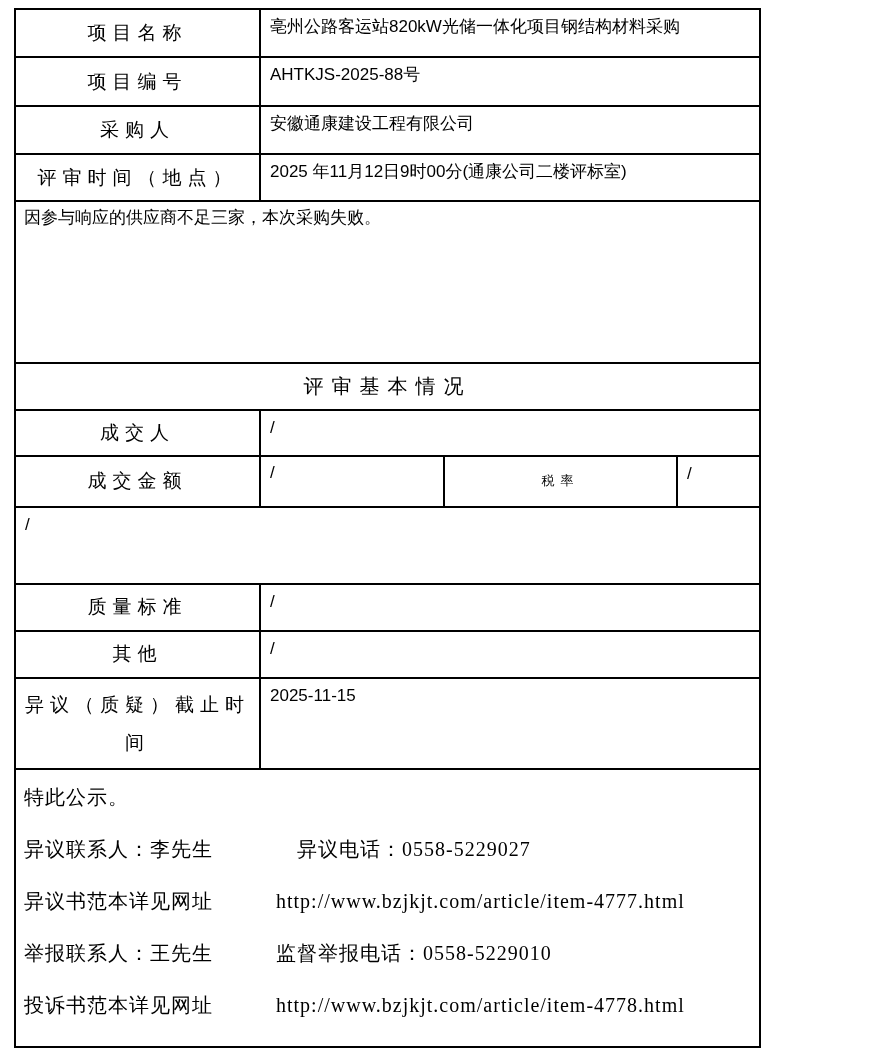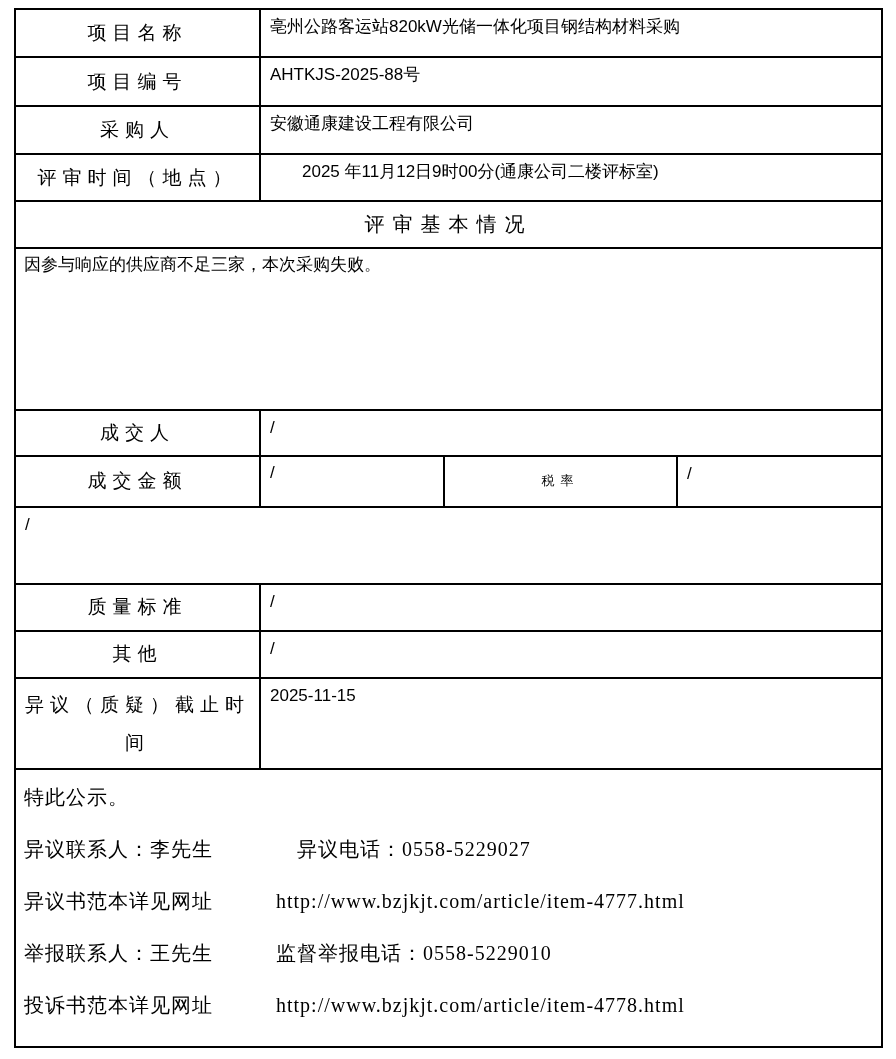--- a/index.html
+++ b/index.html
@@ -17,7 +17,7 @@
     position: absolute;
     left: 14px;
     top: 8px;
-    width: 869px;
+    width: 747px;
     height: 1040px;
     border: 2px solid #000000;
     display: flex;

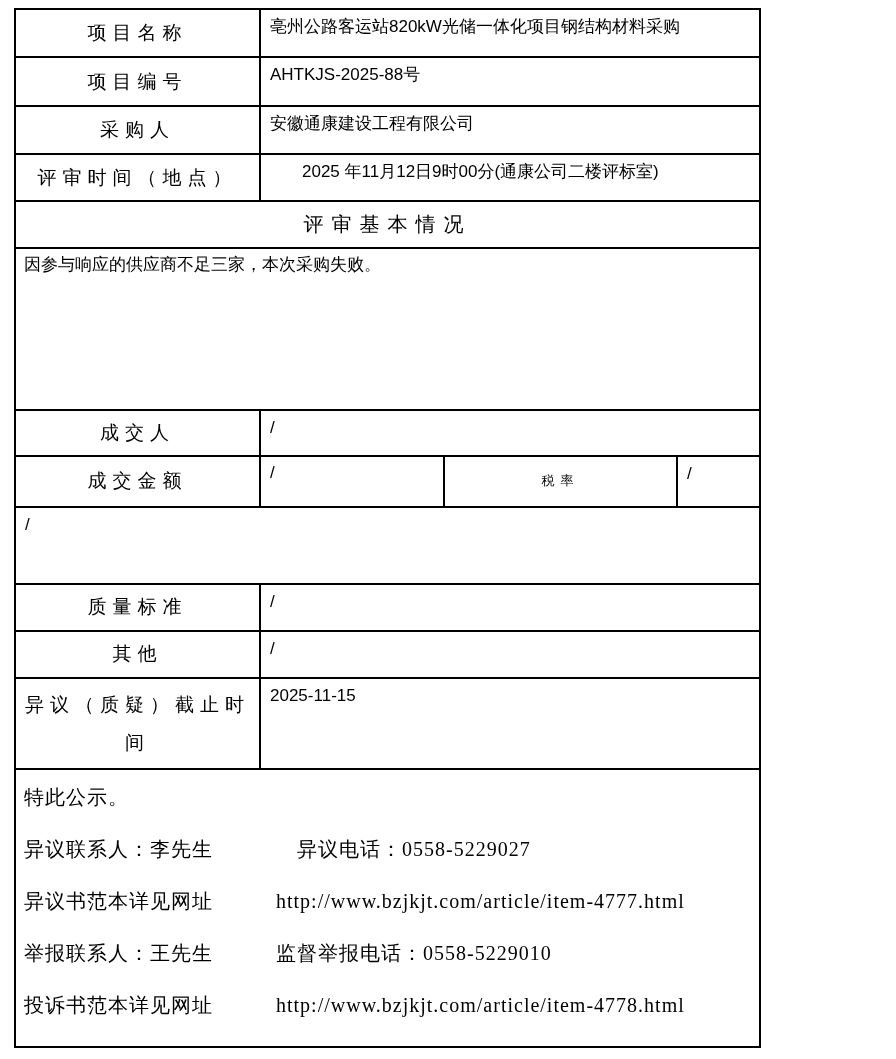--- a/index.html
+++ b/index.html
@@ -70,7 +70,7 @@
   .r1 { height: 49px; }
   .r2 { height: 49px; }
   .r3 { height: 49px; }
-  .r4 { height: 47px; gap: 32px; }
+  .r4 { height: 47px; }
   .r5 { height: 48px; }
   .r6 { height: 164px; }
   .r7 { height: 46px; }

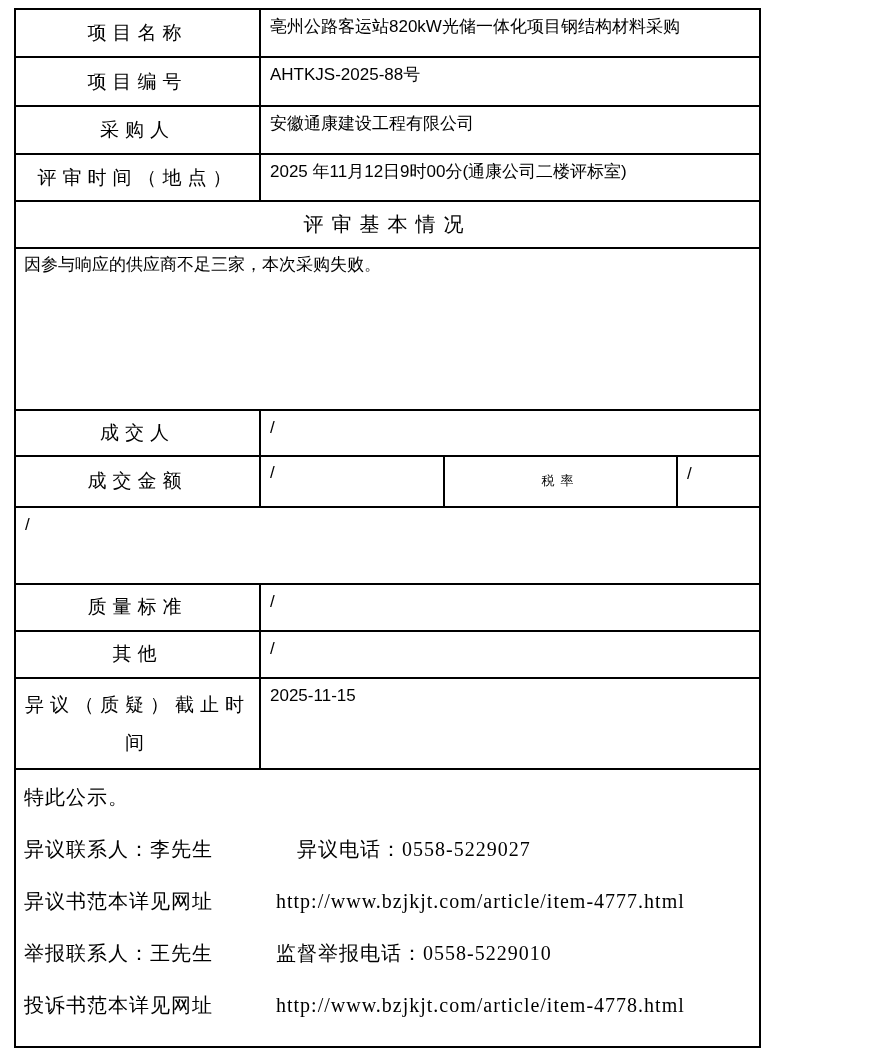--- a/index.html
+++ b/index.html
@@ -136,12 +136,12 @@
       <div class="value-cell">2025 年11月12日9时00分(通康公司二楼评标室)</div>
     </div>
 
+    <div class="row r6">
+      <div class="section-body-cell">因参与响应的供应商不足三家，本次采购失败。</div>
+    </div>
+
     <div class="row r5">
       <div class="section-header-cell">评审基本情况</div>
-    </div>
-
-    <div class="row r6">
-      <div class="section-body-cell">因参与响应的供应商不足三家，本次采购失败。</div>
     </div>
 
     <div class="row r7">

